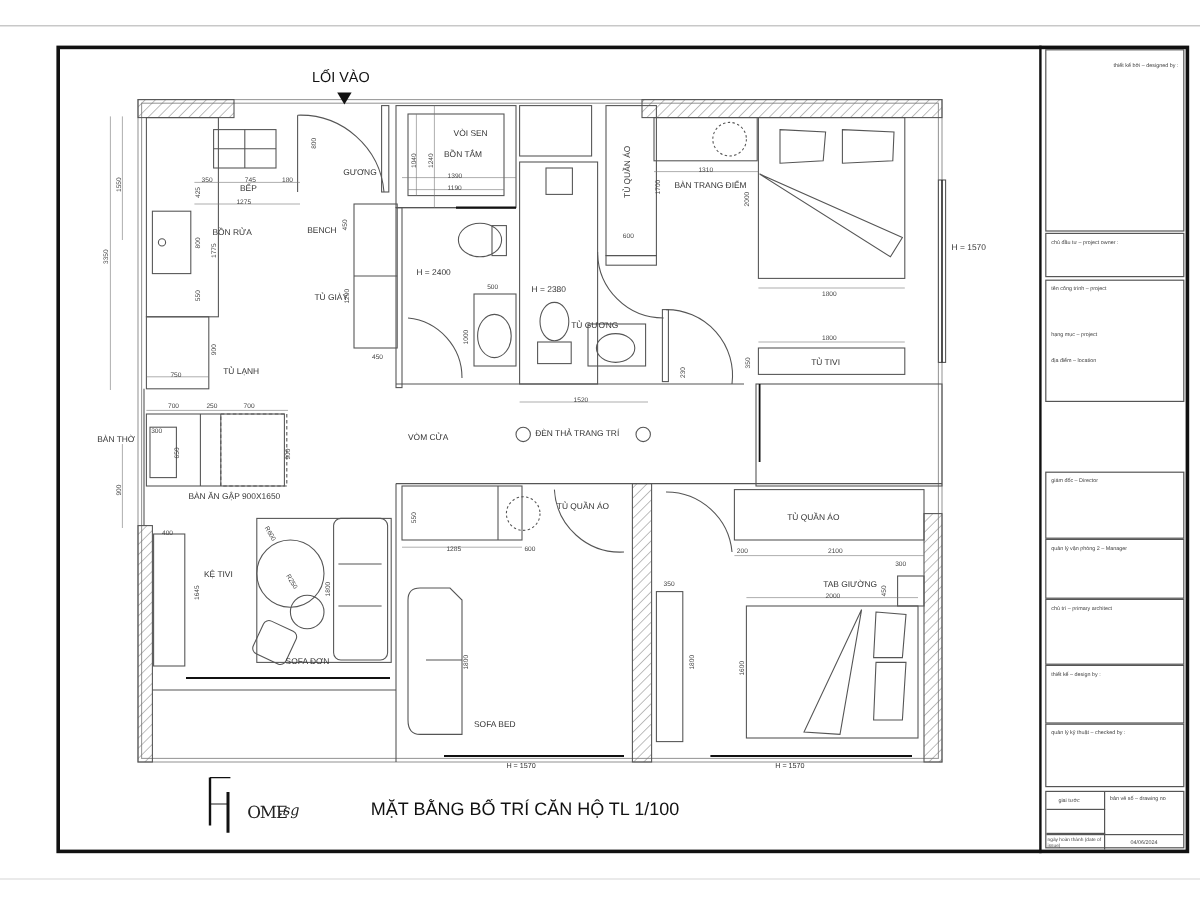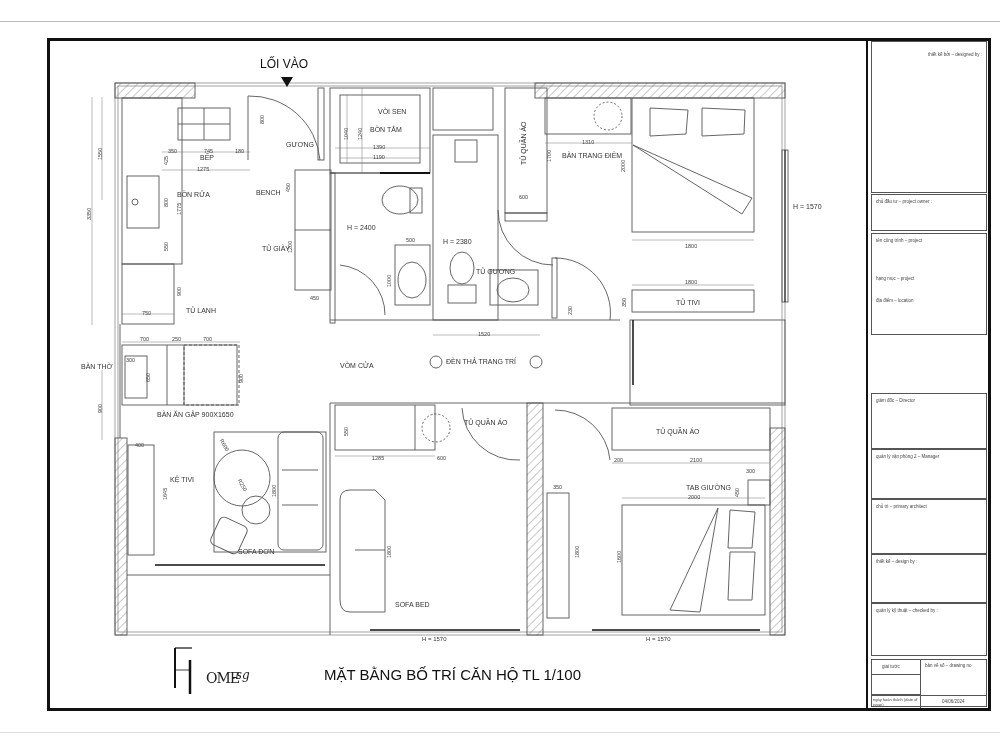--- a/index.html
+++ b/index.html
@@ -14,7 +14,7 @@
   .t{position:absolute;font-size:7px;color:#333;white-space:nowrap;}
   .dim{position:absolute;font-size:5.5px;color:#444;white-space:nowrap;}
   .vdim{position:absolute;font-size:5.5px;color:#444;white-space:nowrap;transform:rotate(-90deg);transform-origin:left top;}
-  .title{position:absolute;left:324px;top:666px;font-size:15px;color:#111;}
+  .title{position:absolute;left:309px;top:666px;font-size:15px;color:#111;}
   .entry{position:absolute;left:260px;top:57px;font-size:12px;color:#111;}
   .logo{position:absolute;left:170px;top:646px;width:90px;height:50px;}
   .logo .sg{position:absolute;left:62px;top:22px;font-family:"DejaVu Serif",serif;font-style:italic;font-size:12px;}

